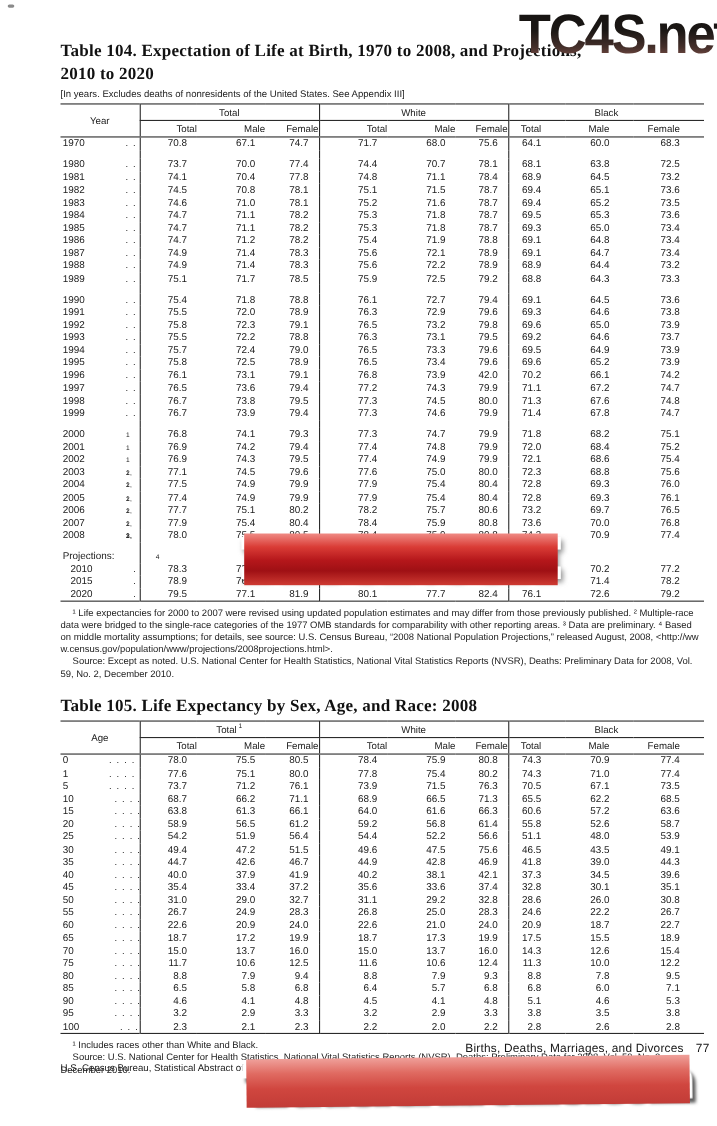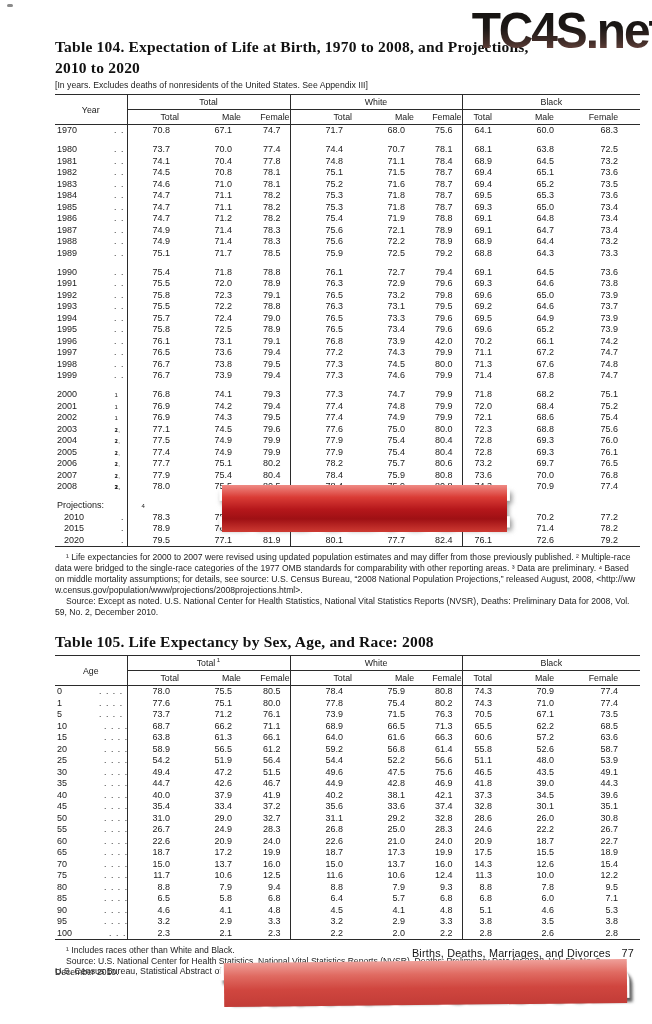--- a/index.html
+++ b/index.html
@@ -44,7 +44,7 @@
   .fn .url{word-break:break-all;}
 
   
-  .footer-right{position:absolute;top:947px;right:18px;font-size:10.8px;color:#151515;
+  .footer-right{position:absolute;top:947px;right:7px;font-size:10.8px;color:#151515;
                 font-weight:500;letter-spacing:.2px;}
   .footer-right .pgnum{margin-left:11px;}
   .footer-left{position:absolute;top:966px;left:55px;font-size:8.8px;color:#1c1c1c;}

